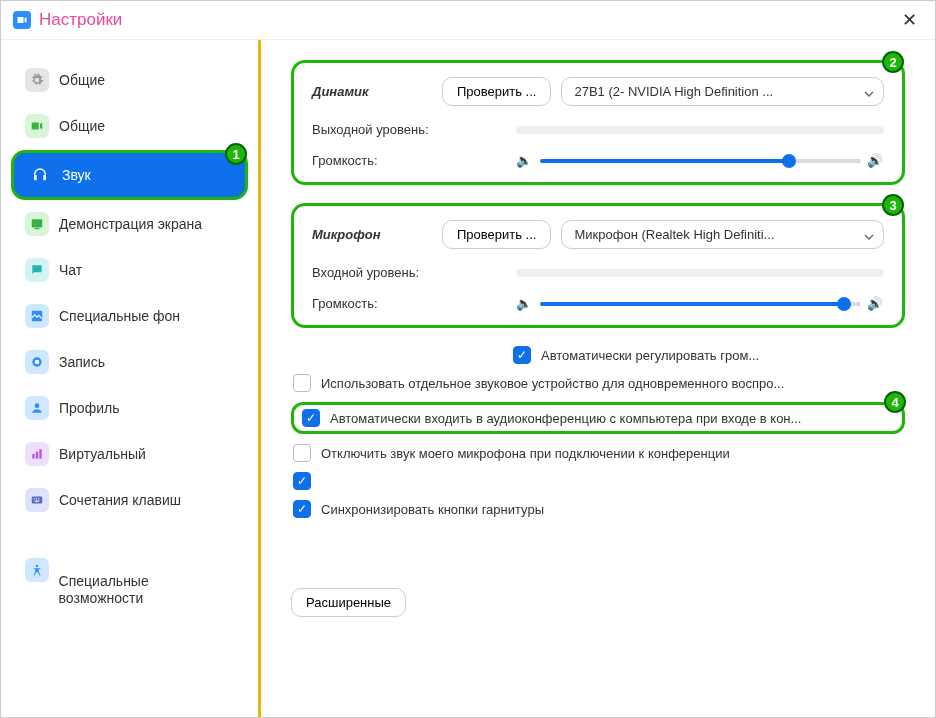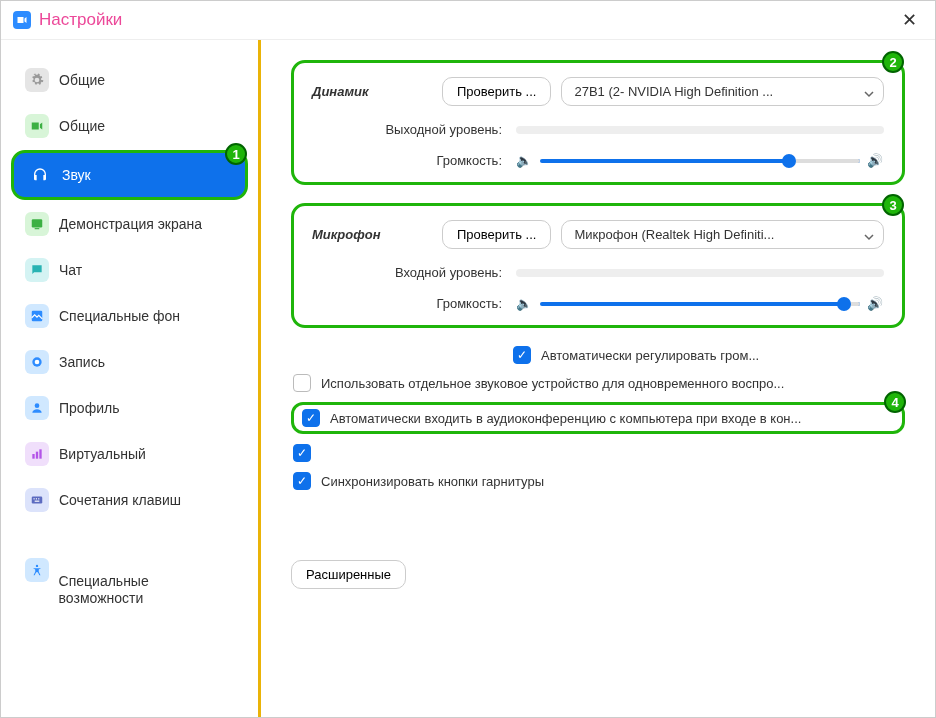--- a/index.html
+++ b/index.html
@@ -22,7 +22,7 @@
 .section { position: relative; padding: 14px 18px; margin-bottom: 18px; }
 .section-row { display: flex; align-items: center; margin-bottom: 16px; }
 .section-title { width: 130px; font-weight: 600; font-style: italic; }
-.label-right { text-align: right; width: 190px; margin-right: 14px; }
+.label-right { text-align: left; width: 190px; margin-right: 14px; }
 .btn { border: 1px solid #ccc; background: #fff; border-radius: 10px; padding: 6px 14px; font-size: 13px; cursor: pointer; margin-right: 10px; }
 .select { border: 1px solid #ccc; background: #fff; border-radius: 10px; padding: 6px 28px 6px 12px; font-size: 13px; cursor: pointer; flex: 1; position: relative; white-space: nowrap; overflow: hidden; text-overflow: ellipsis; }
 .select-wrap { flex: 1; position: relative; }

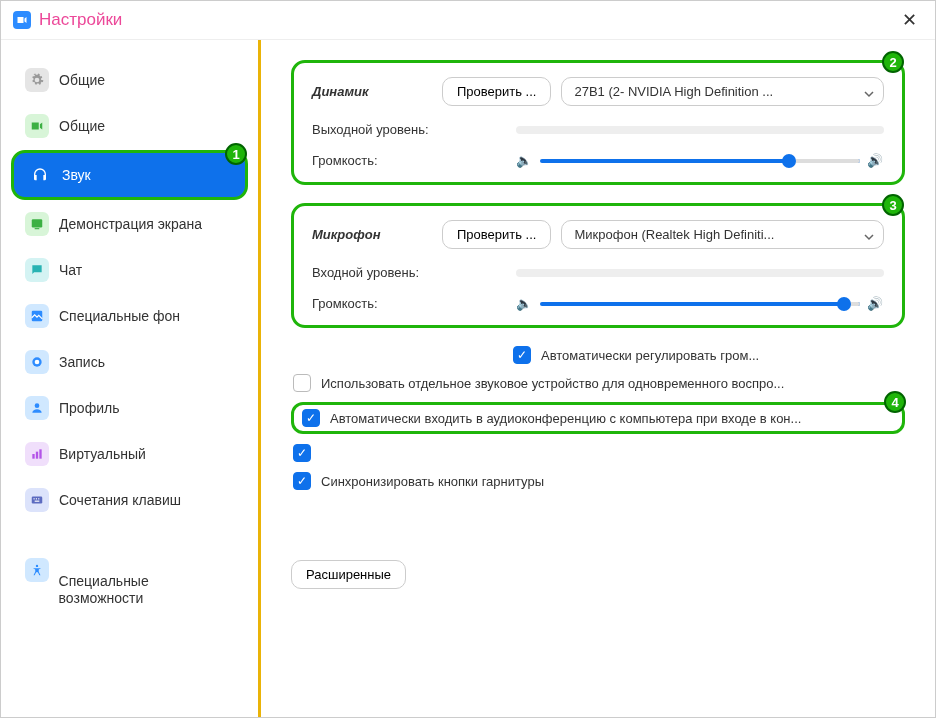--- a/index.html
+++ b/index.html
@@ -239,6 +239,10 @@
         <div class="anno-badge" style="top:-14px;right:-4px">4</div>
       </div>
 
+      <div class="check-row">
+        <div class="chk"></div>
+        <span class="check-label">Отключить звук моего микрофона при подключении к конференции</span>
+      </div>
 
       <div class="check-row">
         <div class="chk checked"></div>

